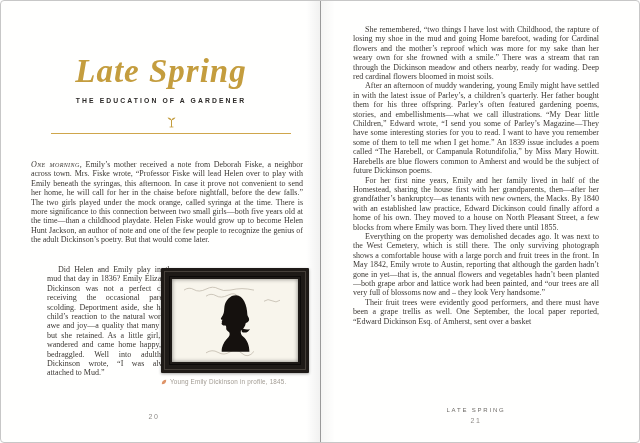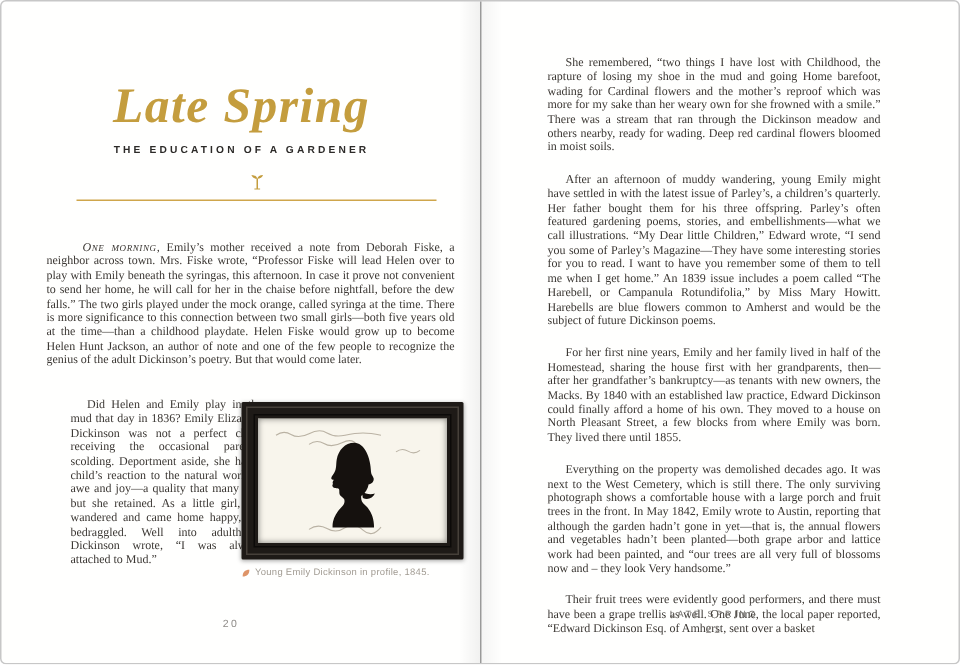--- a/index.html
+++ b/index.html
@@ -48,7 +48,7 @@
 
   
   .right-text{position:absolute;left:352px;top:24px;width:246px;}
-  .right-text p{margin:12px;text-indent:12px;}
+  .right-text p{margin:0;text-indent:12px;}
   .running-footer{position:absolute;left:352px;top:406px;width:246px;text-align:center;
     font-family:"Liberation Sans",sans-serif;font-size:6px;letter-spacing:1.8px;color:#6f6c68;}
 </style>

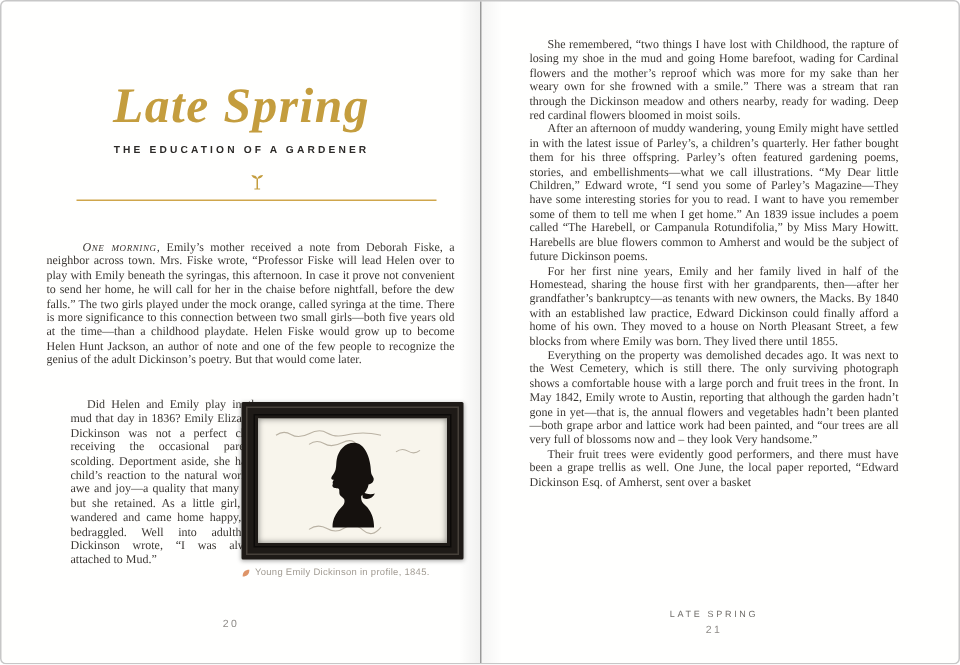--- a/index.html
+++ b/index.html
@@ -26,7 +26,7 @@
 
   .body-text{font-size:8px;line-height:9.4px;color:#3b3733;text-align:justify;}
   .para1{position:absolute;left:30px;top:151px;width:272px;}
-  .lead-in{font-style:italic;font-variant:small-caps;letter-spacing:0.4px;margin-left:24px;}
+  .lead-in{font-style:italic;font-variant:small-caps;letter-spacing:0.4px;}
   .para2{position:absolute;left:30px;top:256px;width:128px;text-indent:11px;margin-left:16px;}
 
   .figure-frame{position:absolute;left:160px;top:267px;width:148px;height:105px;

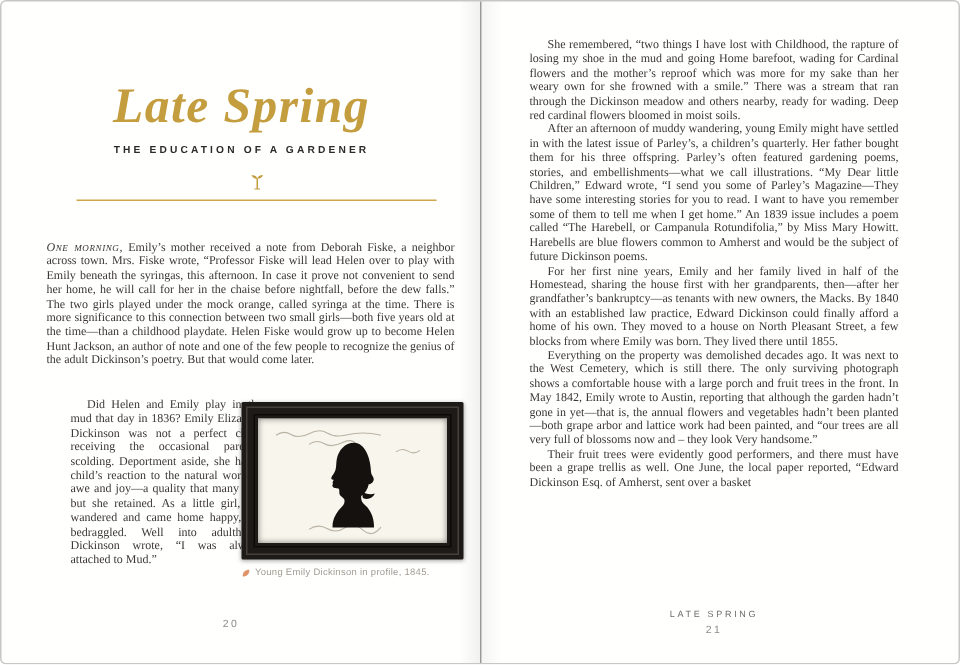--- a/index.html
+++ b/index.html
@@ -116,7 +116,7 @@
         <p>After an afternoon of muddy wandering, young Emily might have settled in with the latest issue of Parley’s, a children’s quarterly. Her father bought them for his three offspring. Parley’s often featured gardening poems, stories, and embellishments—what we call illustrations. “My Dear little Children,” Edward wrote, “I send you some of Parley’s Magazine—They have some interesting stories for you to read. I want to have you remember some of them to tell me when I get home.” An 1839 issue includes a poem called “The Harebell, or Campanula Rotundifolia,” by Miss Mary Howitt. Harebells are blue flowers common to Amherst and would be the subject of future Dickinson poems.</p>
         <p>For her first nine years, Emily and her family lived in half of the Homestead, sharing the house first with her grandparents, then—after her grandfather’s bankruptcy—as tenants with new owners, the Macks. By 1840 with an established law practice, Edward Dickinson could finally afford a home of his own. They moved to a house on North Pleasant Street, a few blocks from where Emily was born. They lived there until 1855.</p>
         <p>Everything on the property was demolished decades ago. It was next to the West Cemetery, which is still there. The only surviving photograph shows a comfortable house with a large porch and fruit trees in the front. In May 1842, Emily wrote to Austin, reporting that although the garden hadn’t gone in yet—that is, the annual flowers and vegetables hadn’t been planted—both grape arbor and lattice work had been painted, and “our trees are all very full of blossoms now and – they look Very handsome.”</p>
-        <p>Their fruit trees were evidently good performers, and there must have been a grape trellis as well. One June, the local paper reported, “Edward Dickinson Esq. of Amherst, sent over a basket</p>
+        <p>Their fruit trees were evidently good performers, and there must have been a grape trellis as well. One September, the local paper reported, “Edward Dickinson Esq. of Amherst, sent over a basket</p>
       </div>
 
       <div class="running-footer">LATE SPRING</div>

